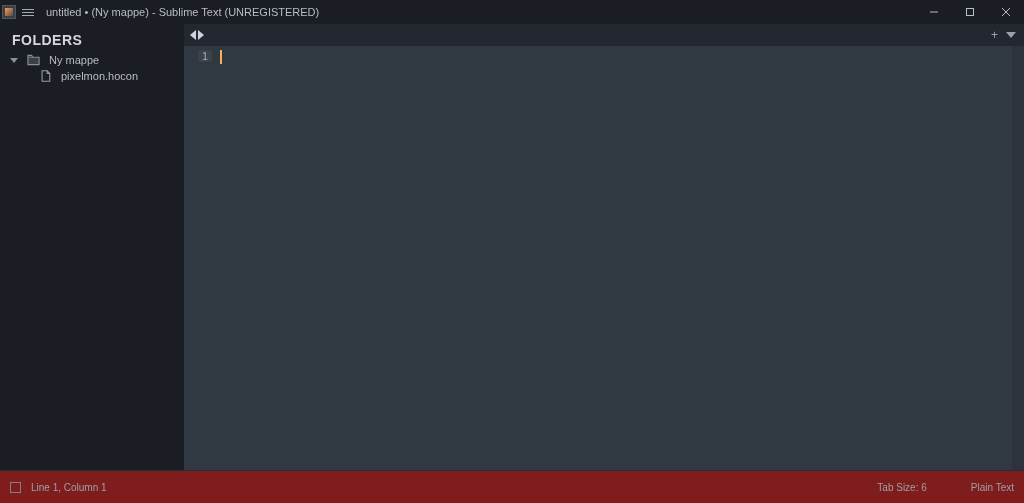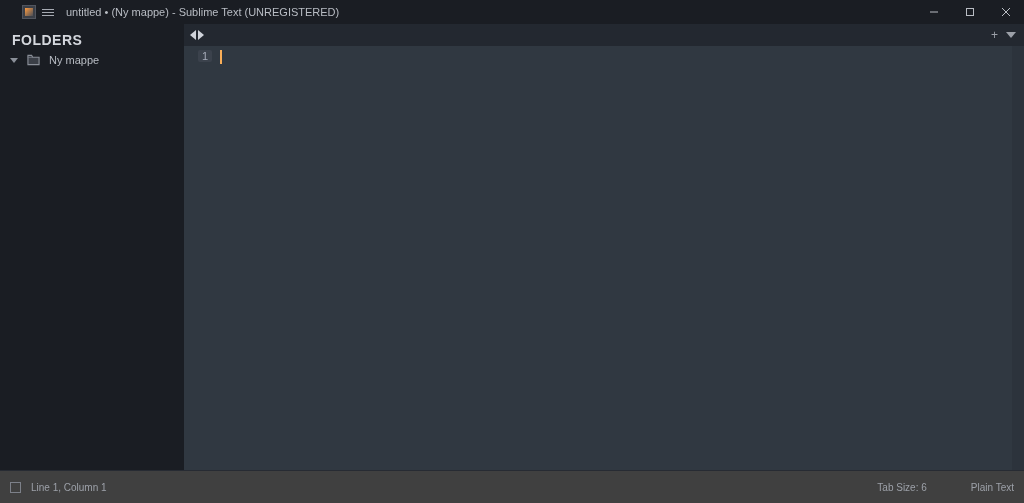--- a/index.html
+++ b/index.html
@@ -8,7 +8,7 @@
 
   
   .titlebar { height:24px; background:#1a1d23; display:flex; align-items:center; font-size:11px; color:#b9bdc4; }
-  .titlebar-left { display:flex; align-items:center; gap:6px; padding-left:22px; }
+  .titlebar-left { display:flex; align-items:center; gap:6px; padding-left:2px; }
   .app-icon { width:14px; height:14px; background:#3b3f47; border:1px solid #51555e; display:flex; align-items:center; justify-content:center; }
   .app-icon-inner { width:8px; height:8px; background:linear-gradient(135deg,#ff9b3f,#4b4f58); }
   .ham-icon { display:inline-flex; flex-direction:column; gap:2px; }

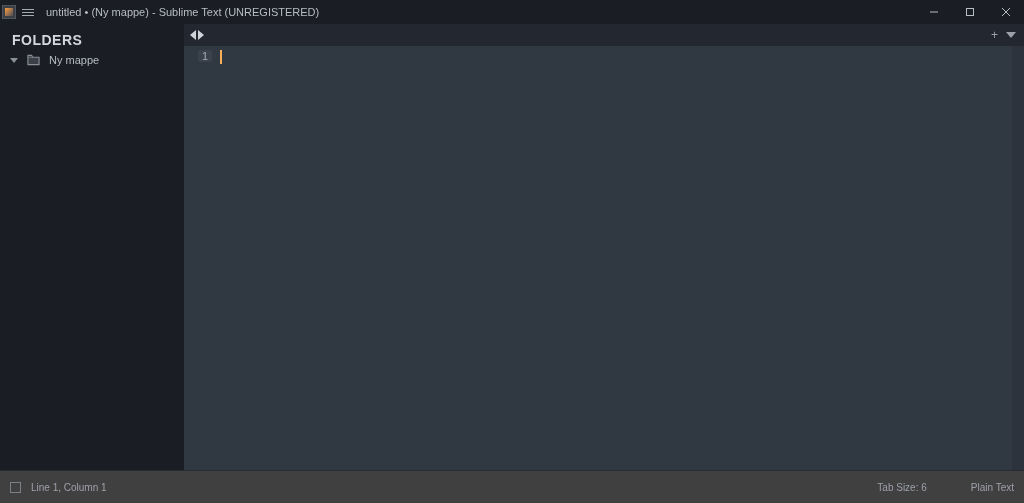--- a/index.html
+++ b/index.html
@@ -107,6 +107,14 @@
       </div>
 
 
+      <div class="tree-row">
+        <span class="tree-indent" style="width:20px"></span>
+        <svg class="file-svg" viewBox="0 0 12 14">
+          <path d="M2 1 L8 1 L11 4 L11 13 L2 13 Z"></path>
+          <polyline points="8,1 8,4 11,4"></polyline>
+        </svg>
+        <span class="tree-label">pixelmon.hocon</span>
+      </div>
     </div>
 
     <div class="editor-col">

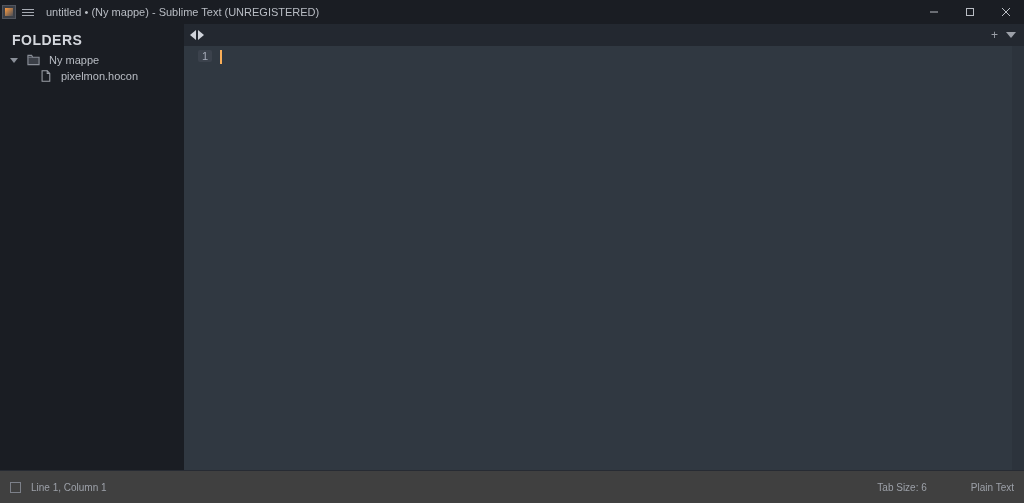--- a/index.html
+++ b/index.html
@@ -51,7 +51,7 @@
   .scrollbar { width:12px; background:#2c333c; }
 
   
-  .statusbar { height:20px; background:#404040; border-top:1px solid #272b33; display:flex; align-items:center; font-size:10px; color:#9ca0a8; padding:16px 10px; gap:10px; }
+  .statusbar { height:20px; background:#7f1d1d; border-top:1px solid #272b33; display:flex; align-items:center; font-size:10px; color:#9ca0a8; padding:16px 10px; gap:10px; }
   .statusbar .sb-icon { width:11px; height:11px; border:1px solid #7c8089; }
   .statusbar .spacer { flex:1; }
 </style>

